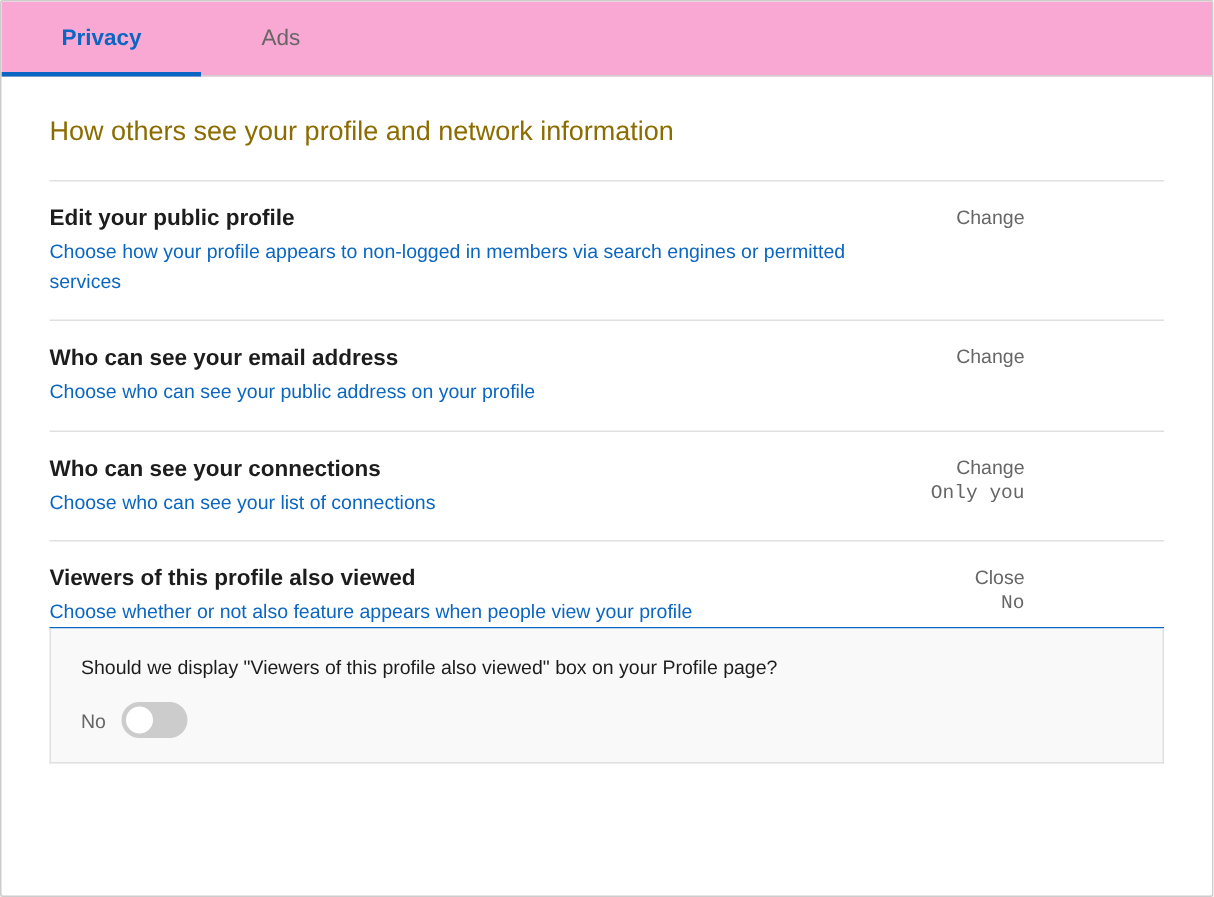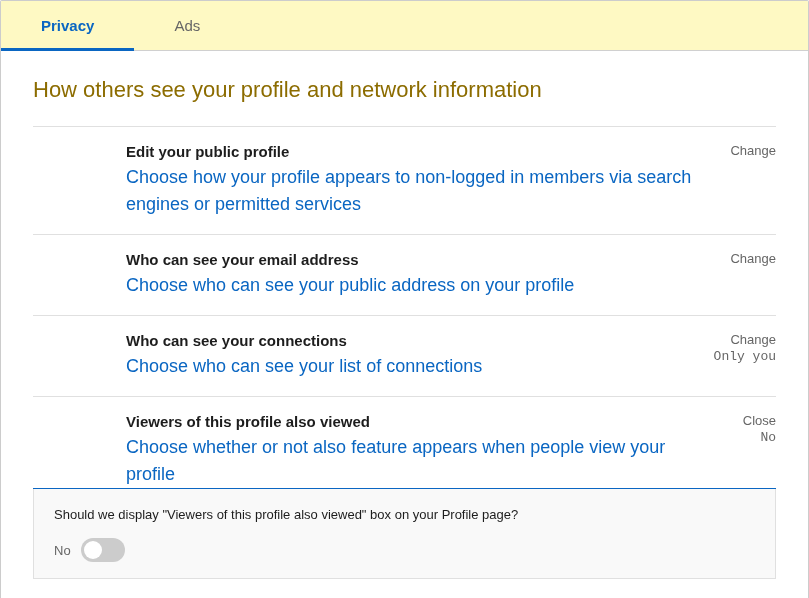--- a/index.html
+++ b/index.html
@@ -23,7 +23,7 @@
     .tabs {
       display: flex;
       border-bottom: 1px solid #d0d0d0;
-      background: #fef9c3;
+      background: #f9a8d4;
     }
     .tab {
       padding: 16px 40px;

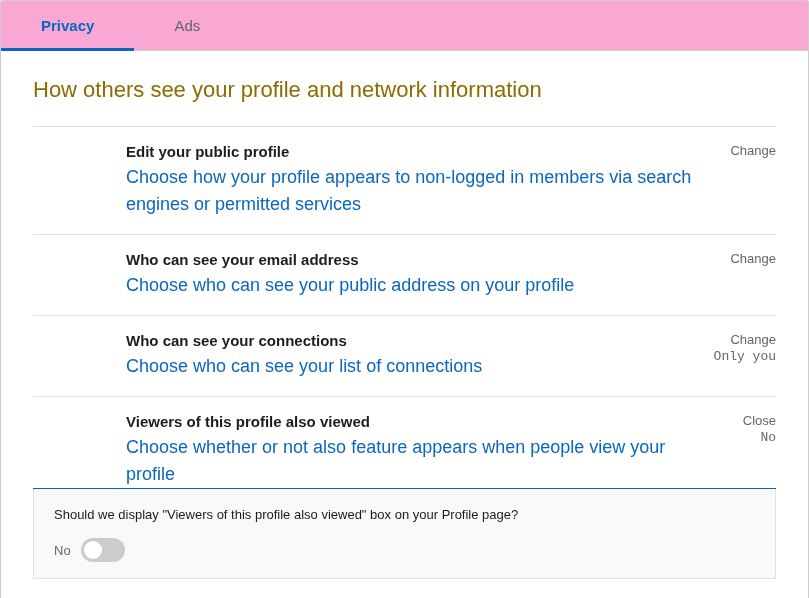--- a/index.html
+++ b/index.html
@@ -51,7 +51,7 @@
       padding: 24px 32px;
     }
     .section-title {
-      font-size: 22px;
+      font-size: 18px;
       color: #8c6c00;
       margin-bottom: 20px;
       line-height: 1.4;

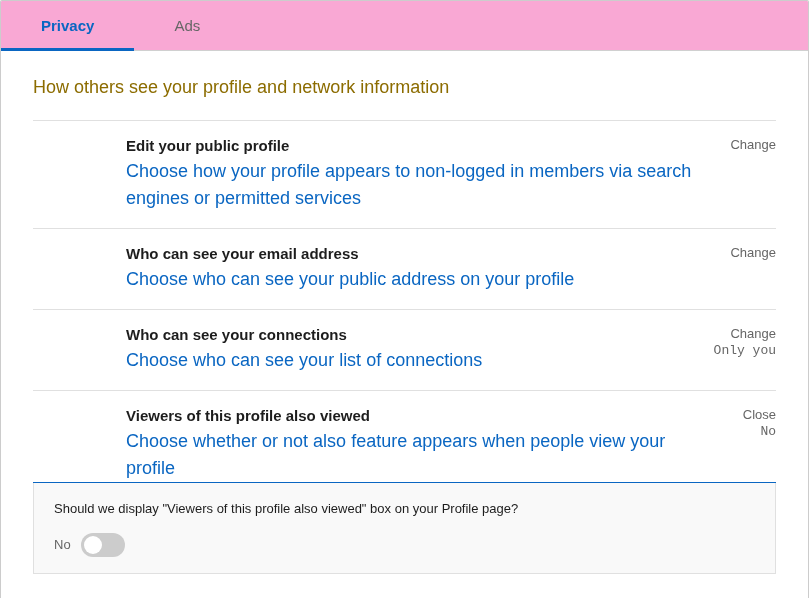--- a/index.html
+++ b/index.html
@@ -61,7 +61,7 @@
       border-top: 1px solid #e0e0e0;
       padding: 16px 0;
       display: flex;
-      justify-content: flex-end;
+      justify-content: flex-start;
       align-items: flex-start;
     }
     .setting-row.expanded {

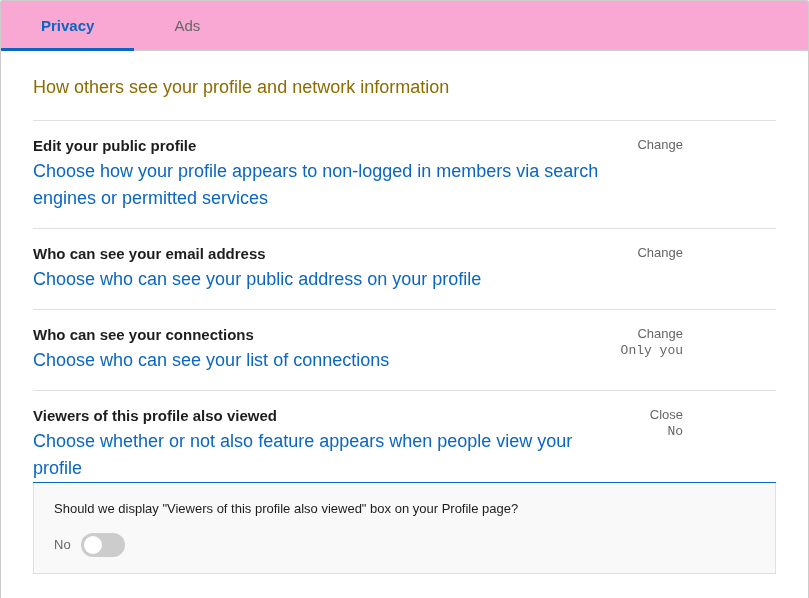--- a/index.html
+++ b/index.html
@@ -79,7 +79,7 @@
       margin-bottom: 4px;
     }
     .setting-desc {
-      font-size: 18px;
+      font-size: 13px;
       color: #0a66c2;
       line-height: 1.5;
     }

